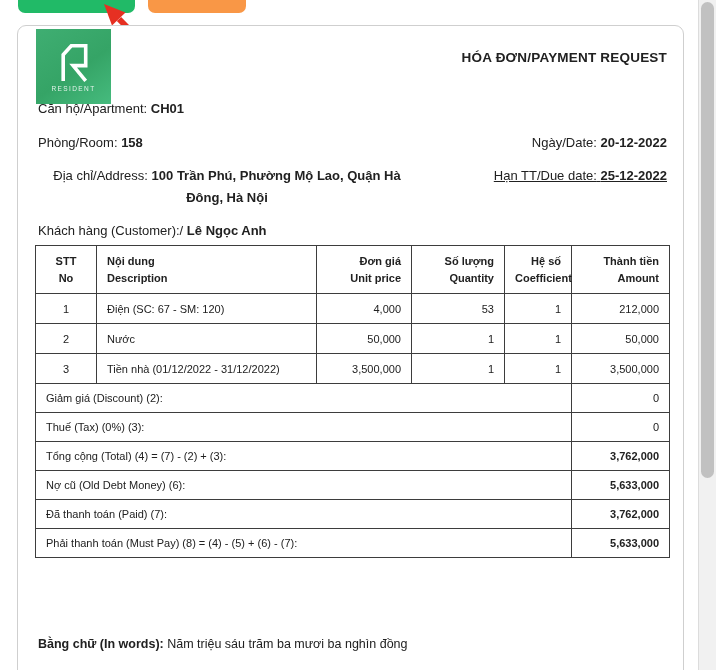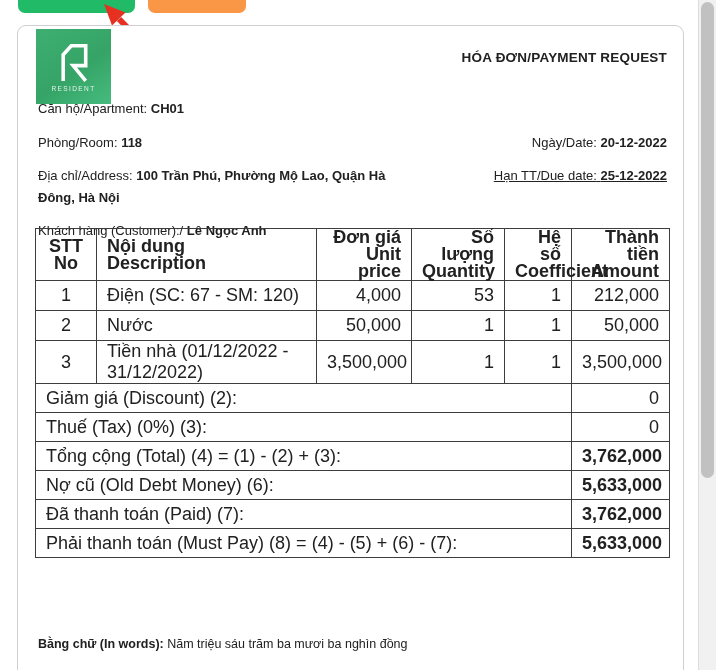--- a/index.html
+++ b/index.html
@@ -82,7 +82,7 @@
     </div>
     <div class="f fl" style="top:106px;">
       <span>Phòng/Room:</span>
-      <span class="b">118</span>
+      <span class="b">158</span>
     </div>
     <div class="f fl addr" style="top:139px;">
       <span>Địa chỉ/Address:</span>

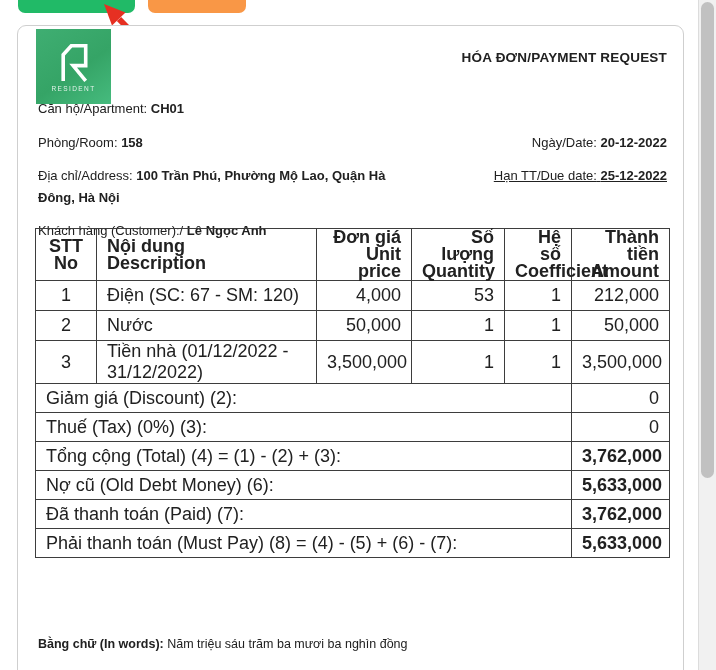--- a/index.html
+++ b/index.html
@@ -31,7 +31,7 @@
   .f .b { font-weight:bold; }
   .fl { left:20px; }
   .fr { right:16px; text-align:right; }
-  .addr { width:378px; }
+  .addr { width:378px;text-align:center; }
 
   table { position:absolute; left:17px; top:202px; width:634px; border-collapse:collapse; table-layout:fixed; font-size:18px; }
   th,td { border:1px solid #3d3d3d; padding:0 10px; vertical-align:middle; }

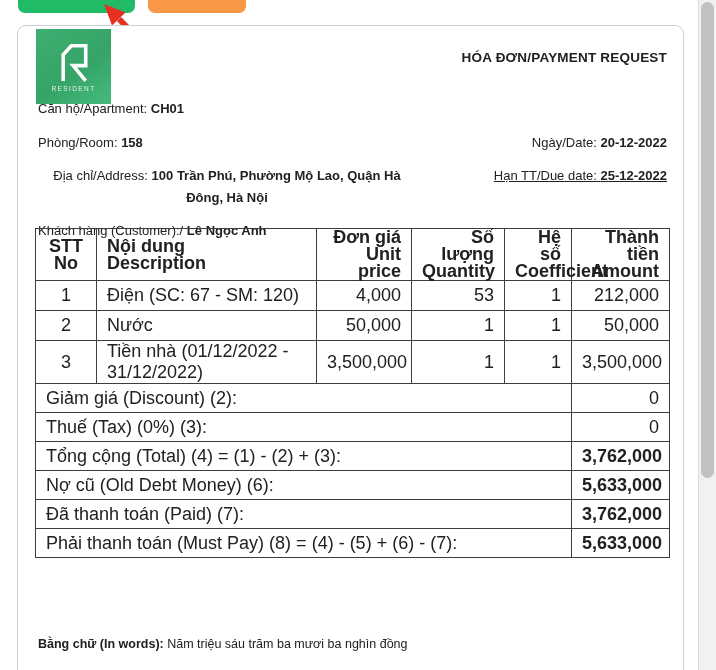--- a/index.html
+++ b/index.html
@@ -33,7 +33,7 @@
   .fr { right:16px; text-align:right; }
   .addr { width:378px;text-align:center; }
 
-  table { position:absolute; left:17px; top:202px; width:634px; border-collapse:collapse; table-layout:fixed; font-size:18px; }
+  table { position:absolute; left:17px; top:219px; width:634px; border-collapse:collapse; table-layout:fixed; font-size:11px; }
   th,td { border:1px solid #3d3d3d; padding:0 10px; vertical-align:middle; }
   th { font-weight:bold; height:48px; }
   th .ln { line-height:17px; }

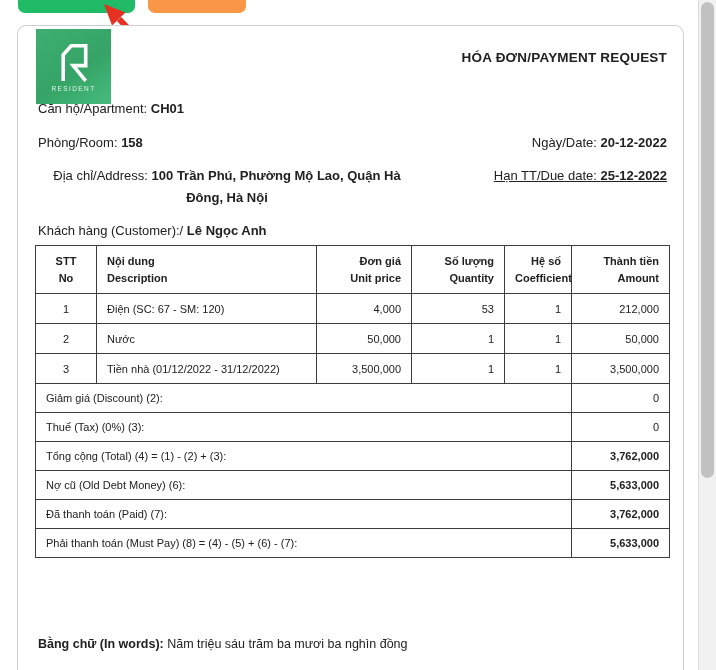--- a/index.html
+++ b/index.html
@@ -171,7 +171,7 @@
         <td class="r">0</td>
       </tr>
       <tr class="sum-row">
-        <td class="l" colspan="5">Tổng cộng (Total) (4) = (1) - (2) + (3):</td>
+        <td class="l" colspan="5">Tổng cộng (Total) (4) = (7) - (2) + (3):</td>
         <td class="r b">3,762,000</td>
       </tr>
       <tr class="sum-row">

